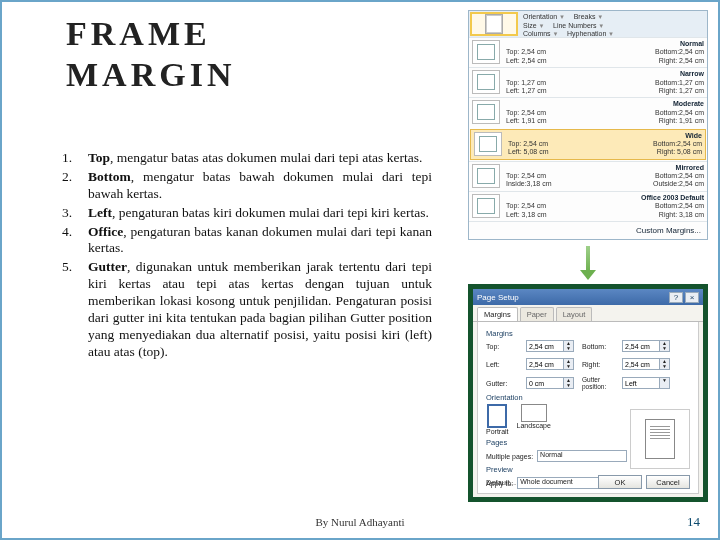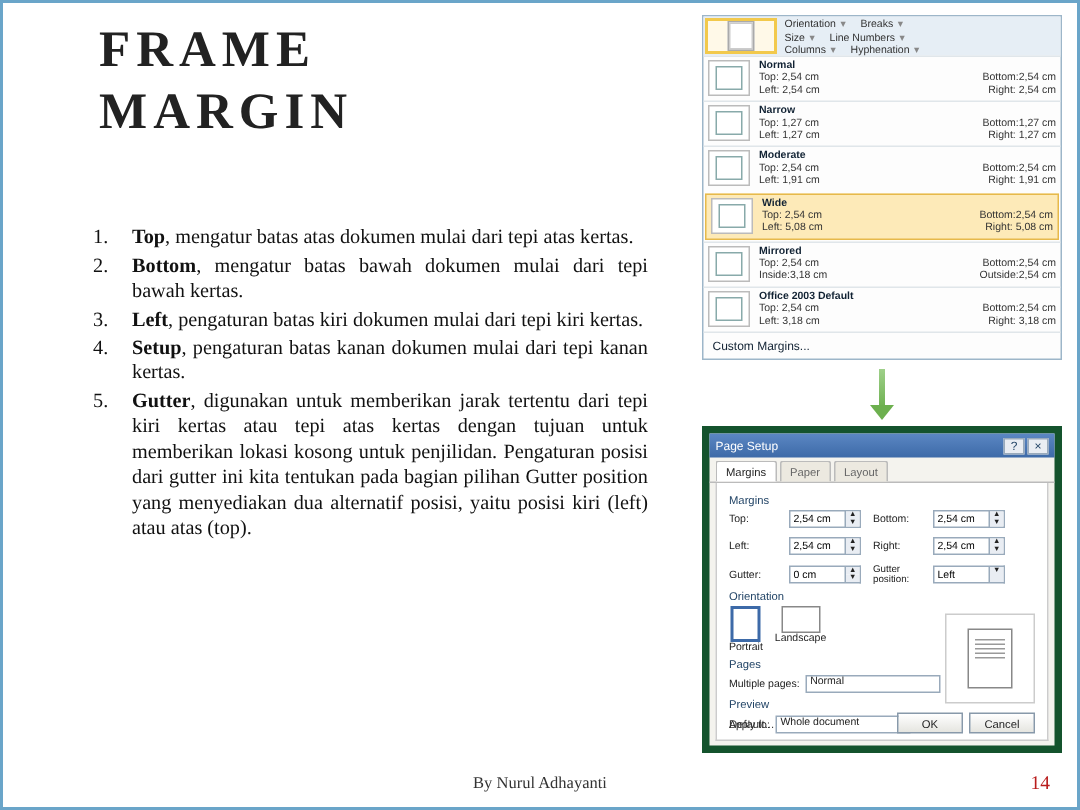--- a/index.html
+++ b/index.html
@@ -290,7 +290,7 @@
       </div>
       <div class="list-row">
         <div class="list-num">4.</div>
-        <div class="list-text"><b>Setup</b>, pengaturan batas kanan dokumen mulai dari tepi kanan kertas.</div>
+        <div class="list-text"><b>Office</b>, pengaturan batas kanan dokumen mulai dari tepi kanan kertas.</div>
       </div>
       <div class="list-row">
         <div class="list-num">5.</div>

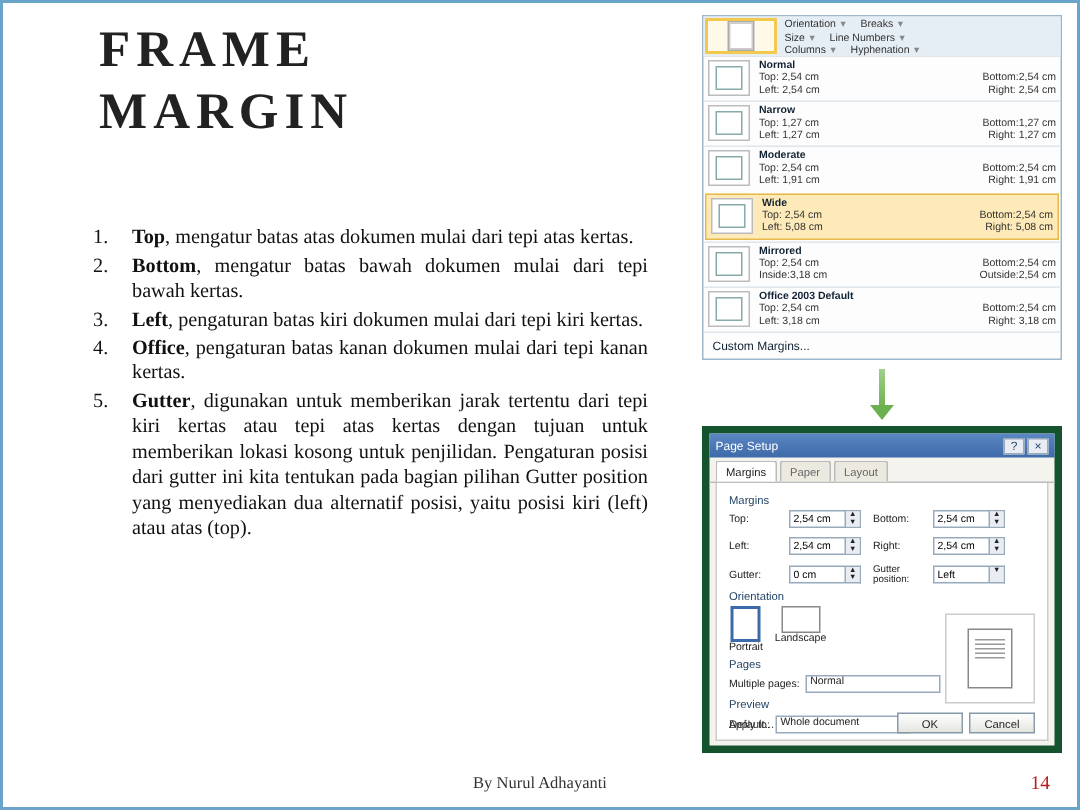--- a/index.html
+++ b/index.html
@@ -84,6 +84,7 @@
     font-family: 'Segoe UI', Tahoma, sans-serif;
     font-size: 8px;
     color: #333;
+    text-align: right;
   }
   .panel-top {
     display: flex;

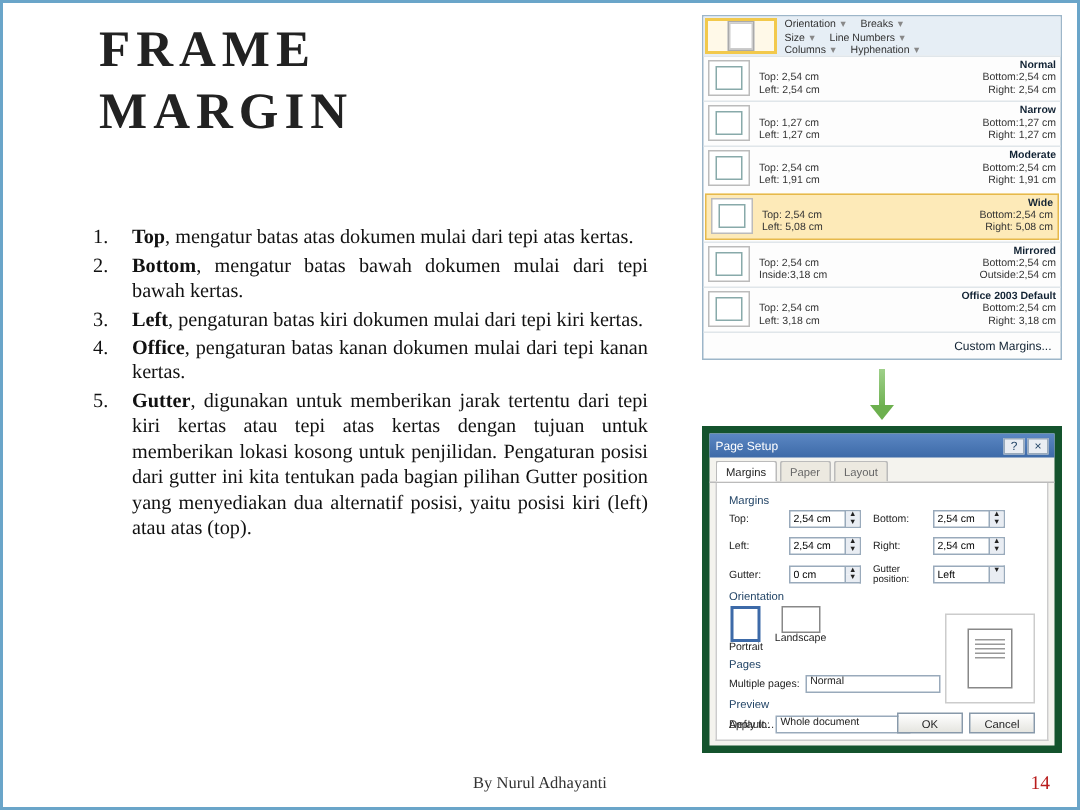--- a/index.html
+++ b/index.html
@@ -64,7 +64,7 @@
     bottom: 8px;
     right: 18px;
     font-size: 13px;
-    color: #b91c1c;
+    color: #0c4a6e;
   }
 
   

